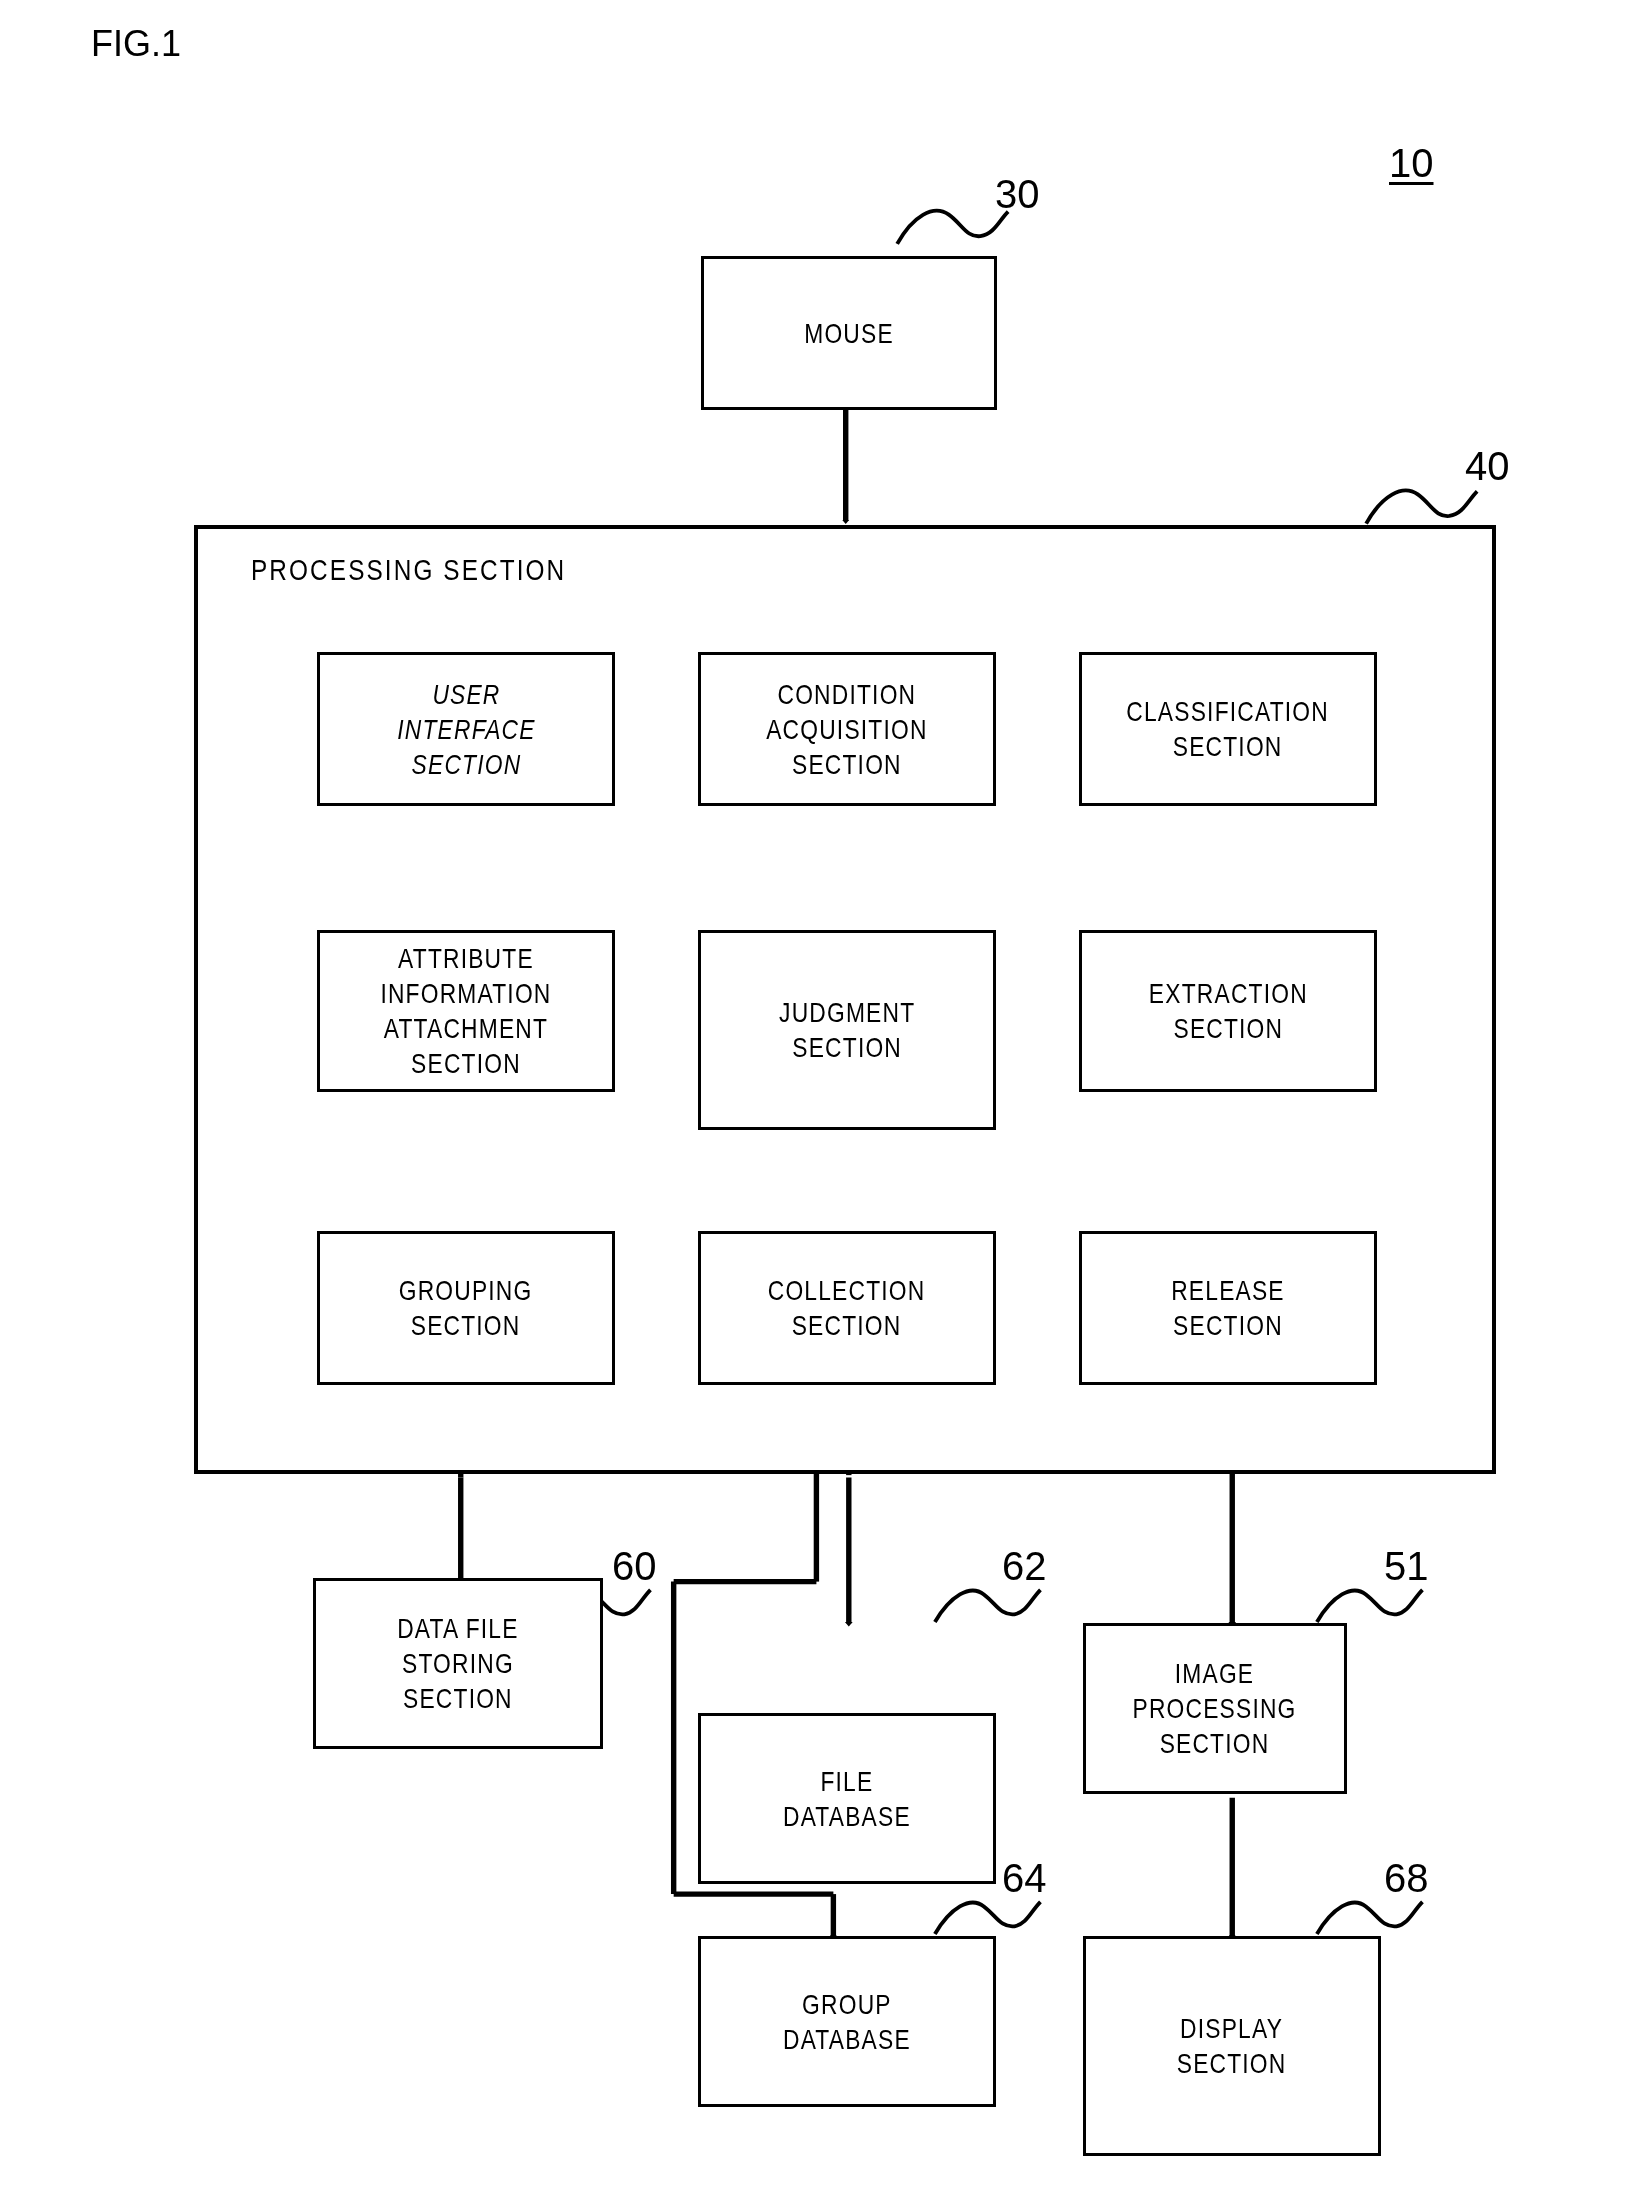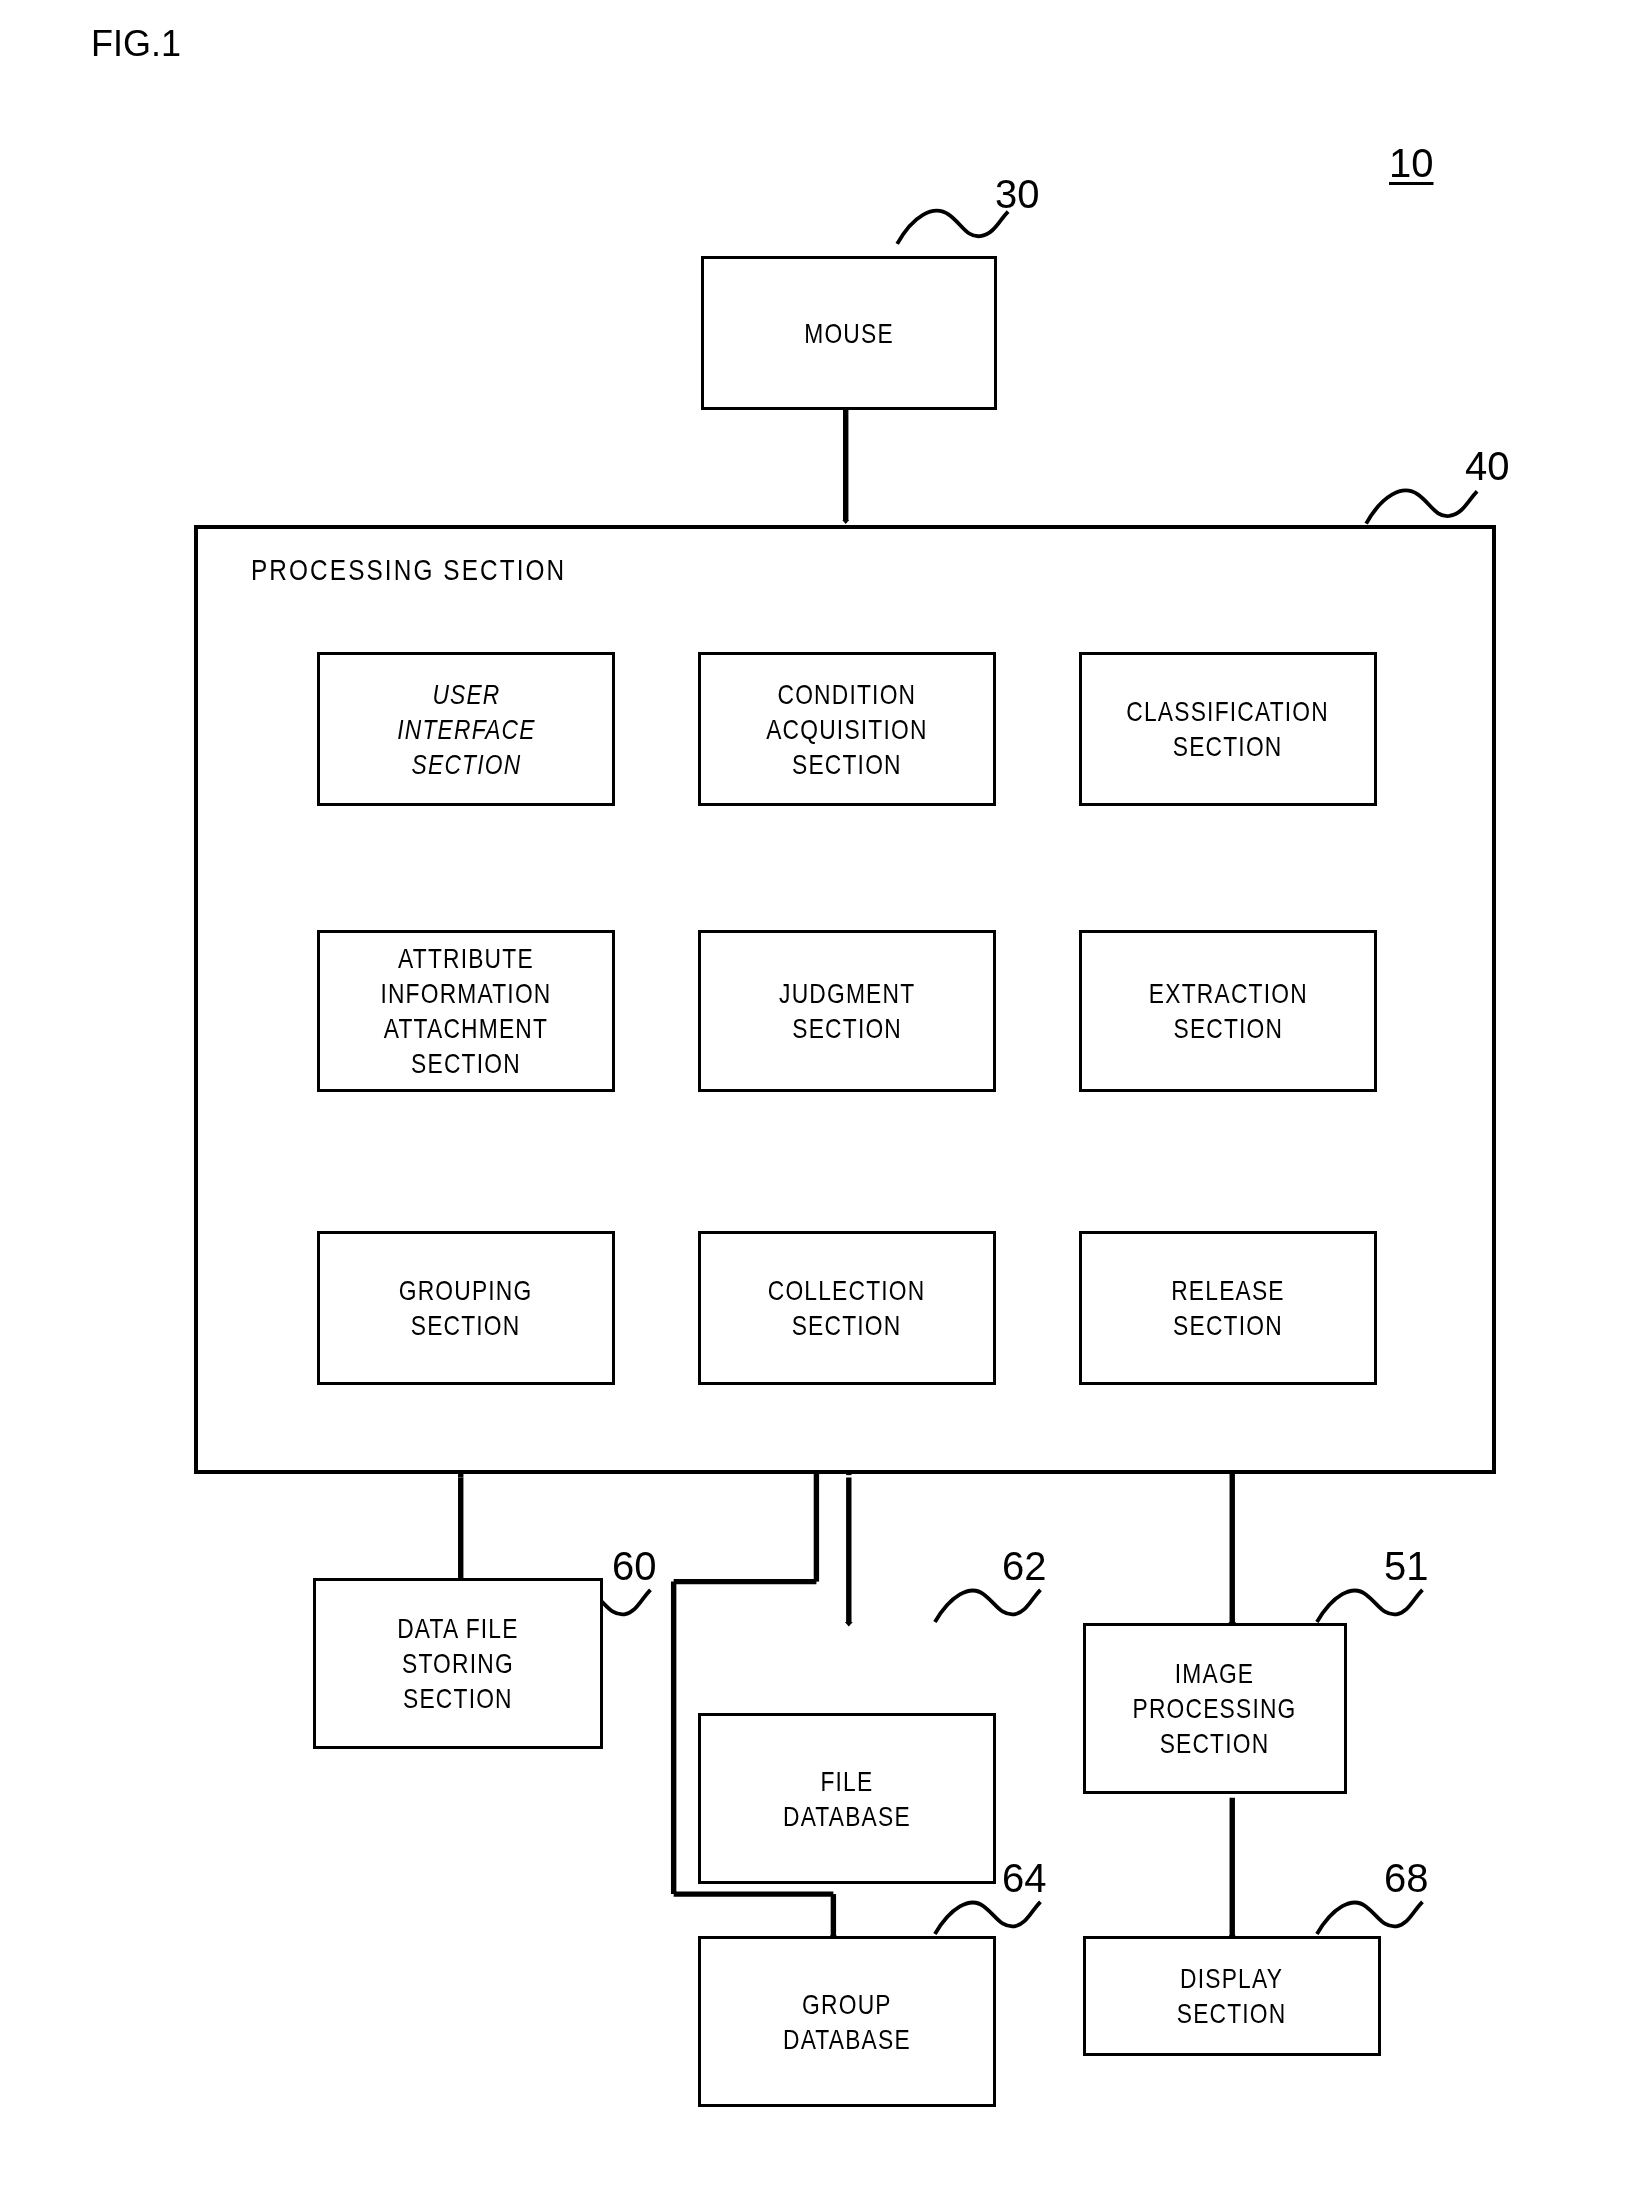--- a/index.html
+++ b/index.html
@@ -261,7 +261,7 @@
 ATTACHMENT
 SECTION</div>
   </div>
-  <div class="node" style="left:698px; top:930px; width:298px; height:162px;">
+  <div class="node" style="left:698px; top:930px; width:298px; height:200px;">
     <div class="label">JUDGMENT
 SECTION</div>
   </div>

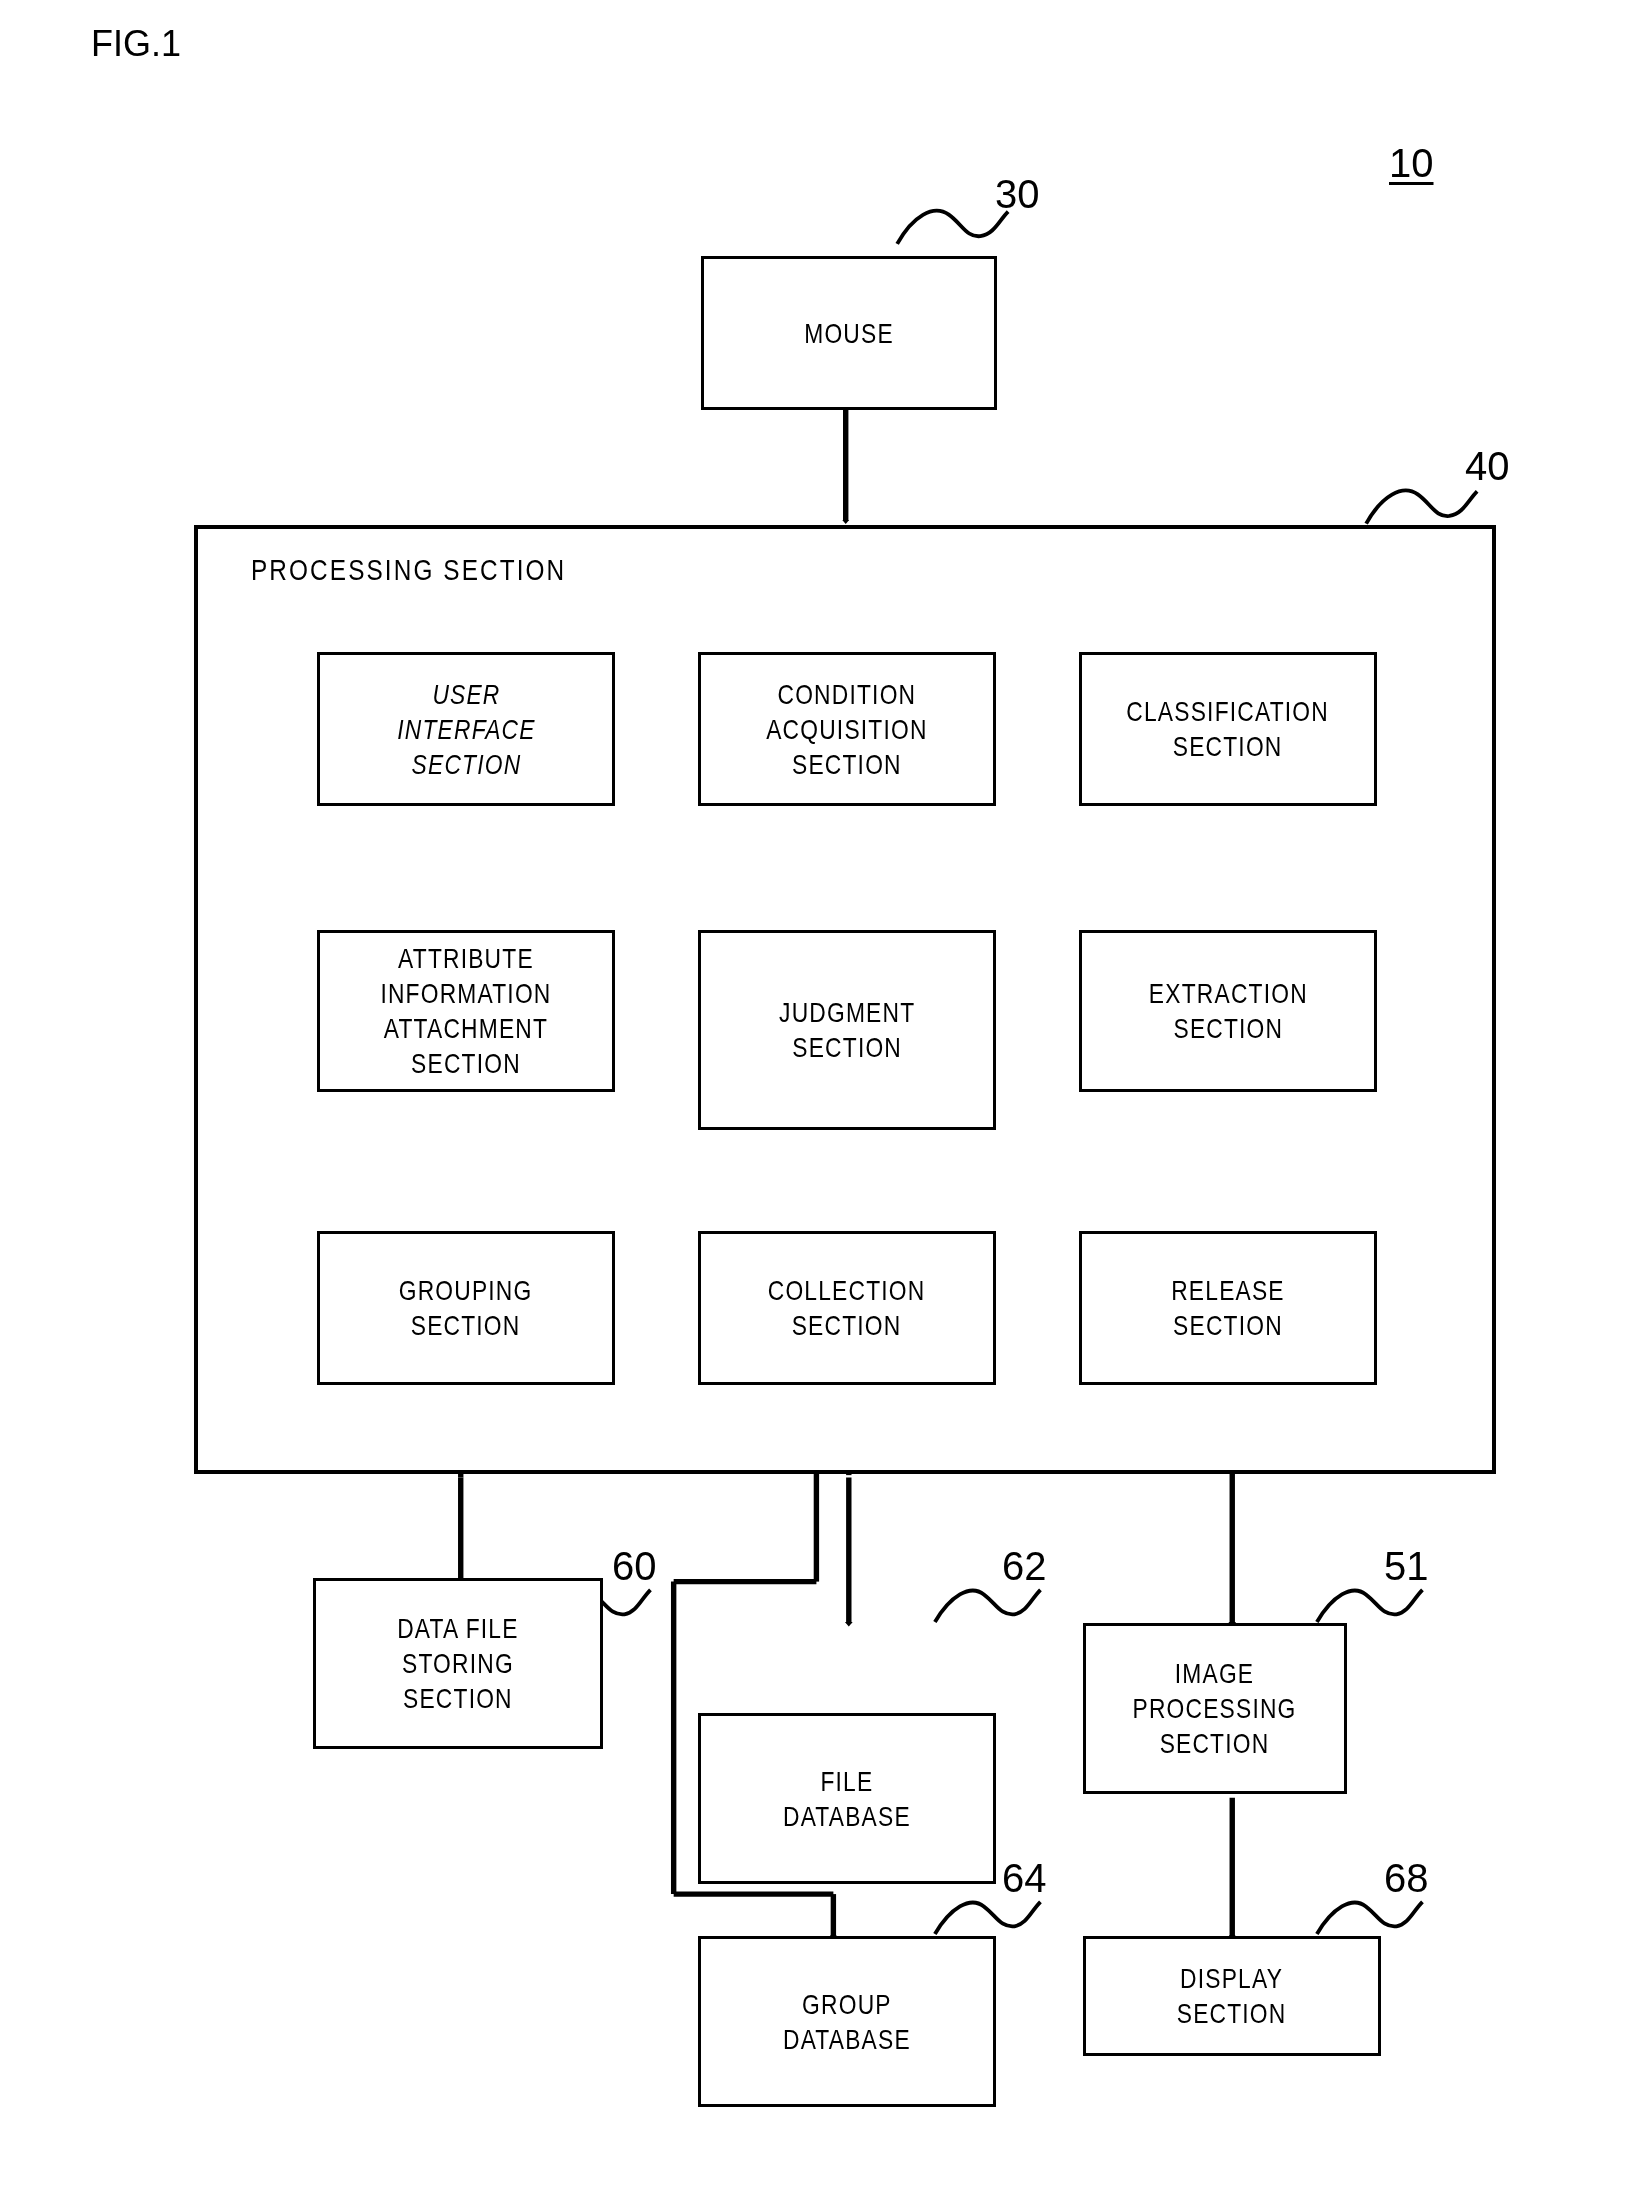--- a/index.html
+++ b/index.html
@@ -302,7 +302,7 @@
     <div class="label">GROUP
 DATABASE</div>
   </div>
-  <div class="node" style="left:1083px; top:1936px; width:298px; height:120px;">
+  <div class="node" style="left:1083px; top:1936px; width:298px; height:220px;">
     <div class="label">DISPLAY
 SECTION</div>
   </div>

